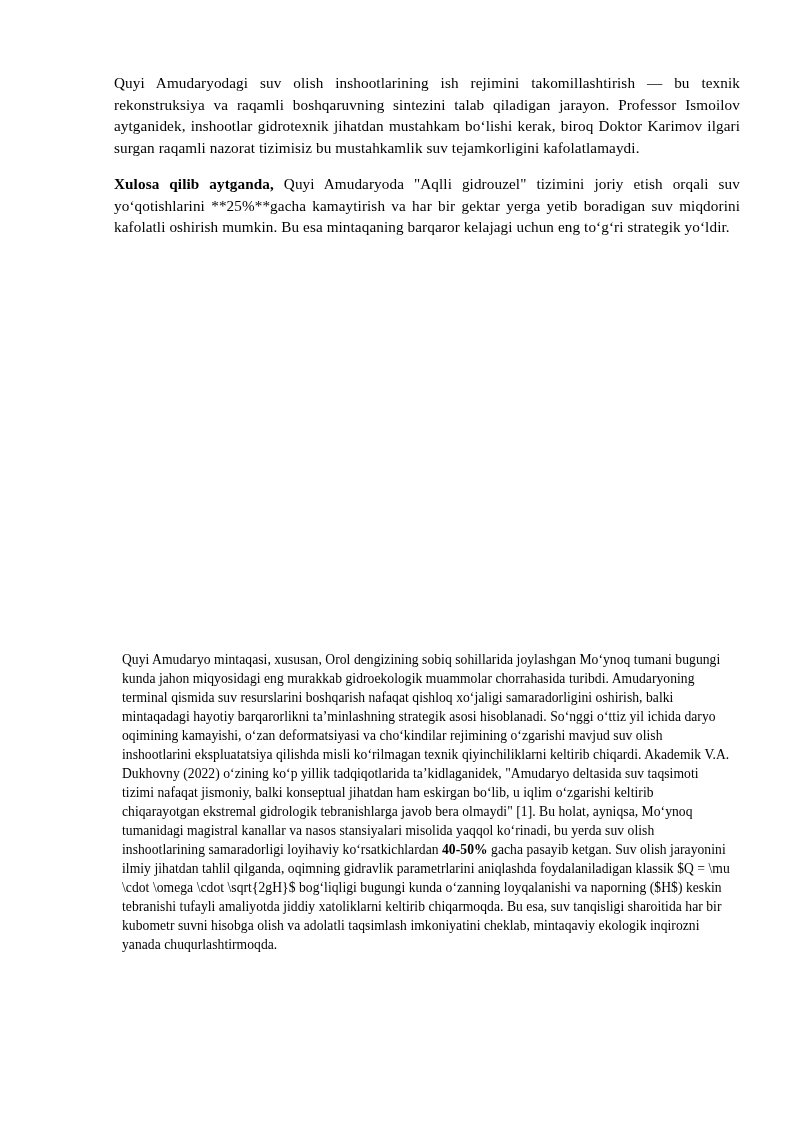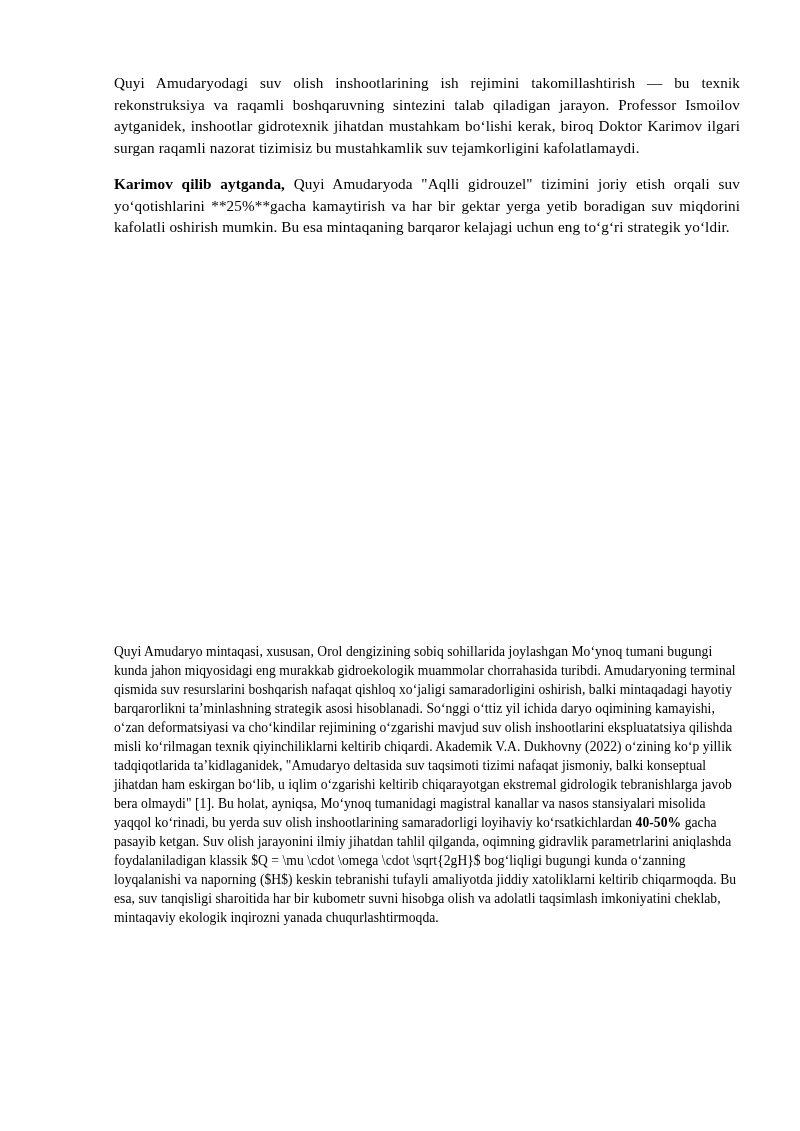--- a/index.html
+++ b/index.html
@@ -78,7 +78,7 @@
 
   <div class="content-top">
     <p class="para">Quyi Amudaryodagi suv olish inshootlarining ish rejimini takomillashtirish — bu texnik rekonstruksiya va raqamli boshqaruvning sintezini talab qiladigan jarayon. Professor Ismoilov aytganidek, inshootlar gidrotexnik jihatdan mustahkam bo‘lishi kerak, biroq Doktor Karimov ilgari surgan raqamli nazorat tizimisiz bu mustahkamlik suv tejamkorligini kafolatlamaydi.</p>
-    <p class="para"><span class="bold">Karimov qilib aytganda,</span><span> Quyi Amudaryoda "Aqlli gidrouzel" tizimini joriy etish orqali suv yo‘qotishlarini **25%**gacha kamaytirish va har bir gektar yerga yetib boradigan suv miqdorini kafolatli oshirish mumkin. Bu esa mintaqaning barqaror kelajagi uchun eng to‘g‘ri strategik yo‘ldir.</span></p>
+    <p class="para"><span class="bold">Xulosa qilib aytganda,</span><span> Quyi Amudaryoda "Aqlli gidrouzel" tizimini joriy etish orqali suv yo‘qotishlarini **25%**gacha kamaytirish va har bir gektar yerga yetib boradigan suv miqdorini kafolatli oshirish mumkin. Bu esa mintaqaning barqaror kelajagi uchun eng to‘g‘ri strategik yo‘ldir.</span></p>
   </div>
 
   <div class="content-bottom">

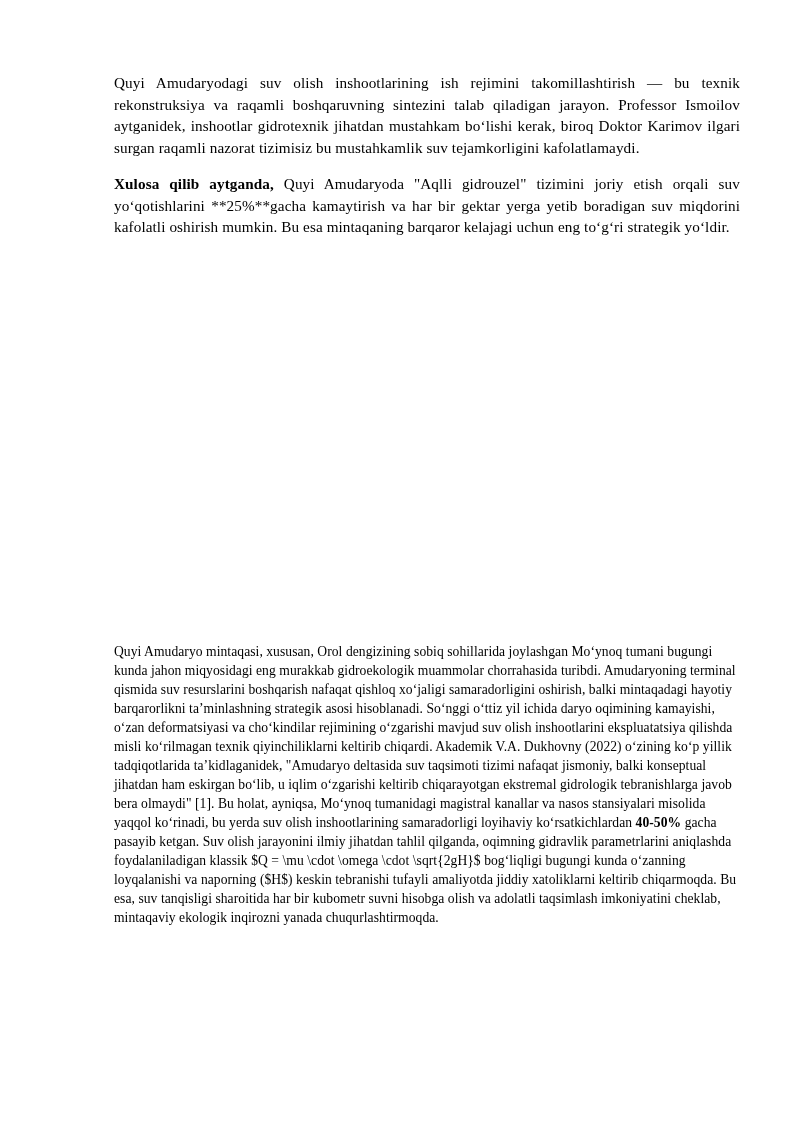--- a/index.html
+++ b/index.html
@@ -63,7 +63,7 @@
   .body-small {
     font-size: 13.6px;
     line-height: 1.4;
-    margin: 0;
+    margin: 8px;
     text-align: left;
     letter-spacing: 0.05px;
   }

